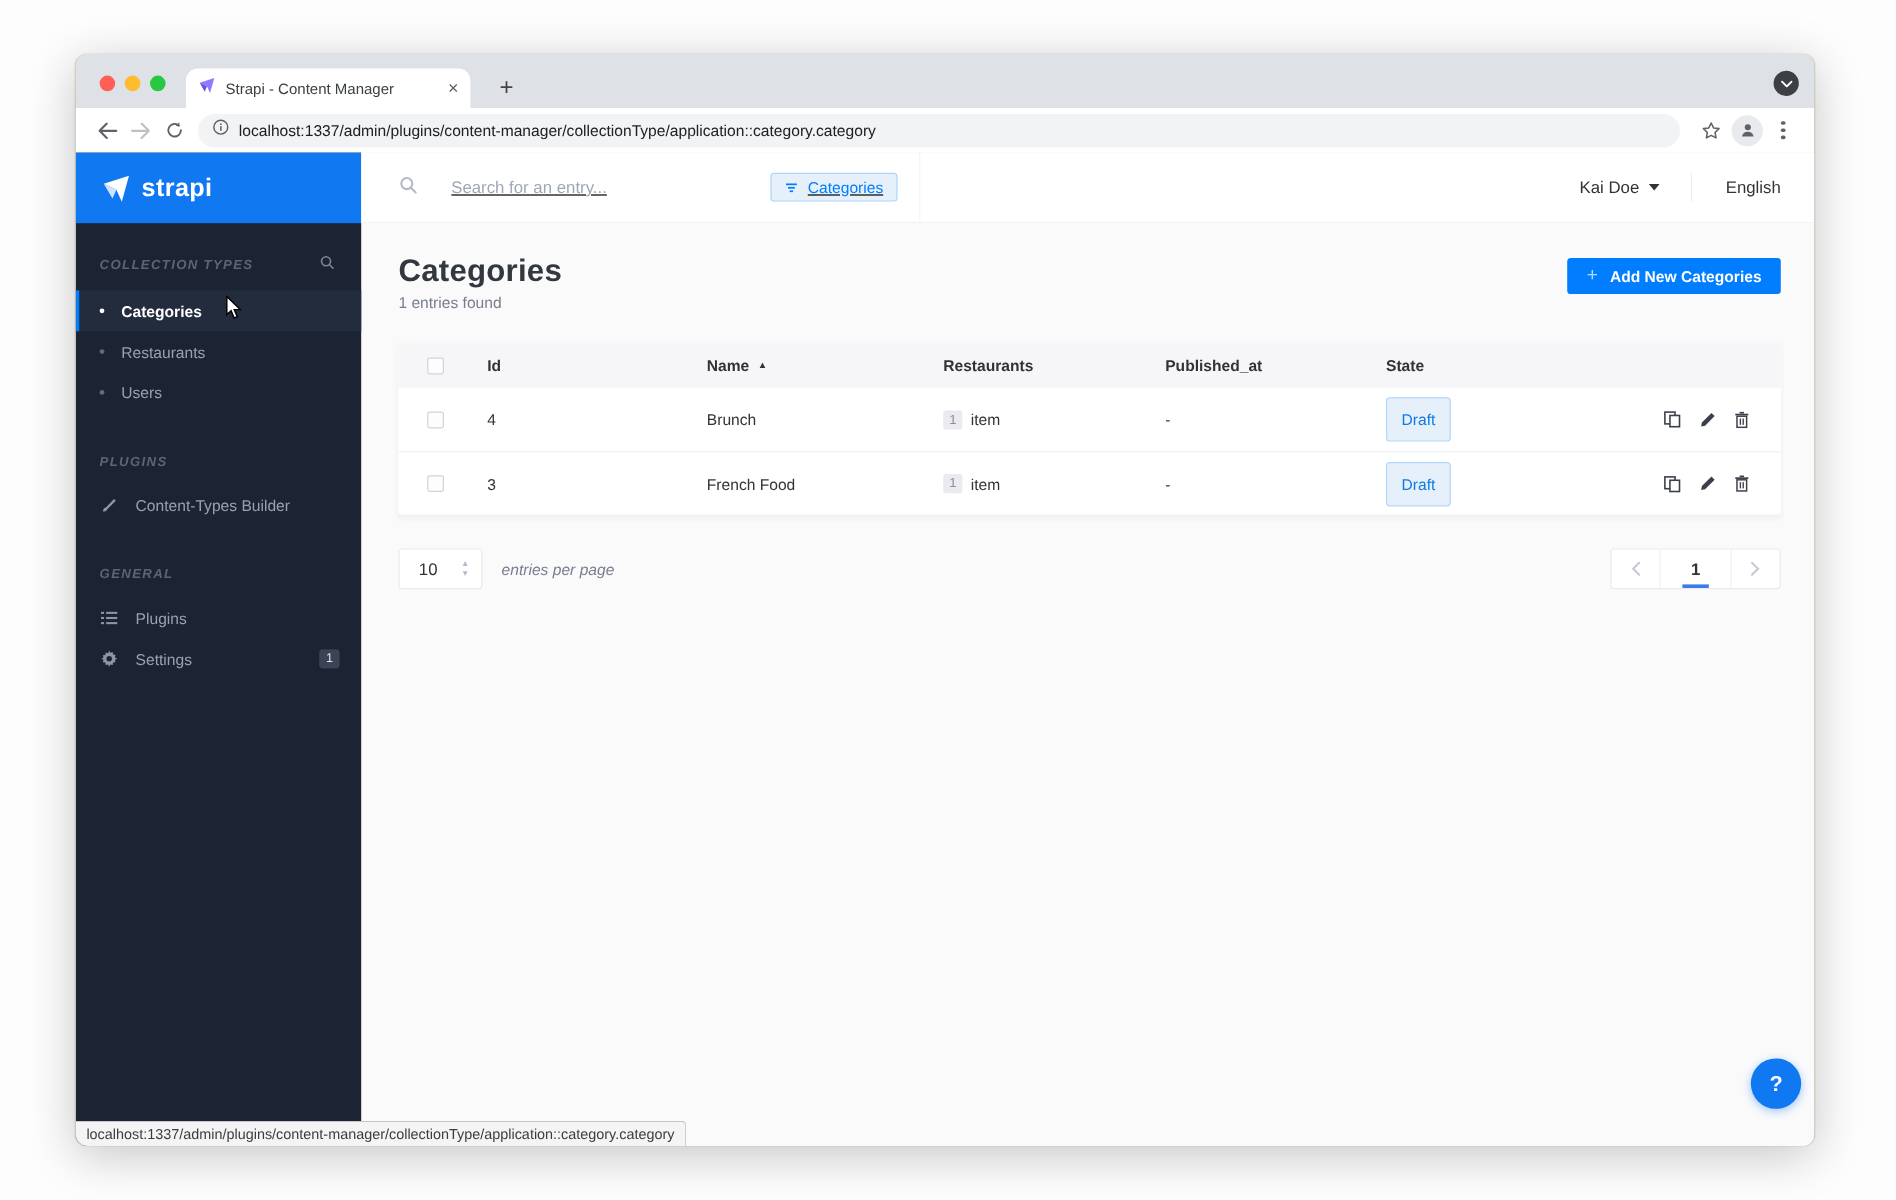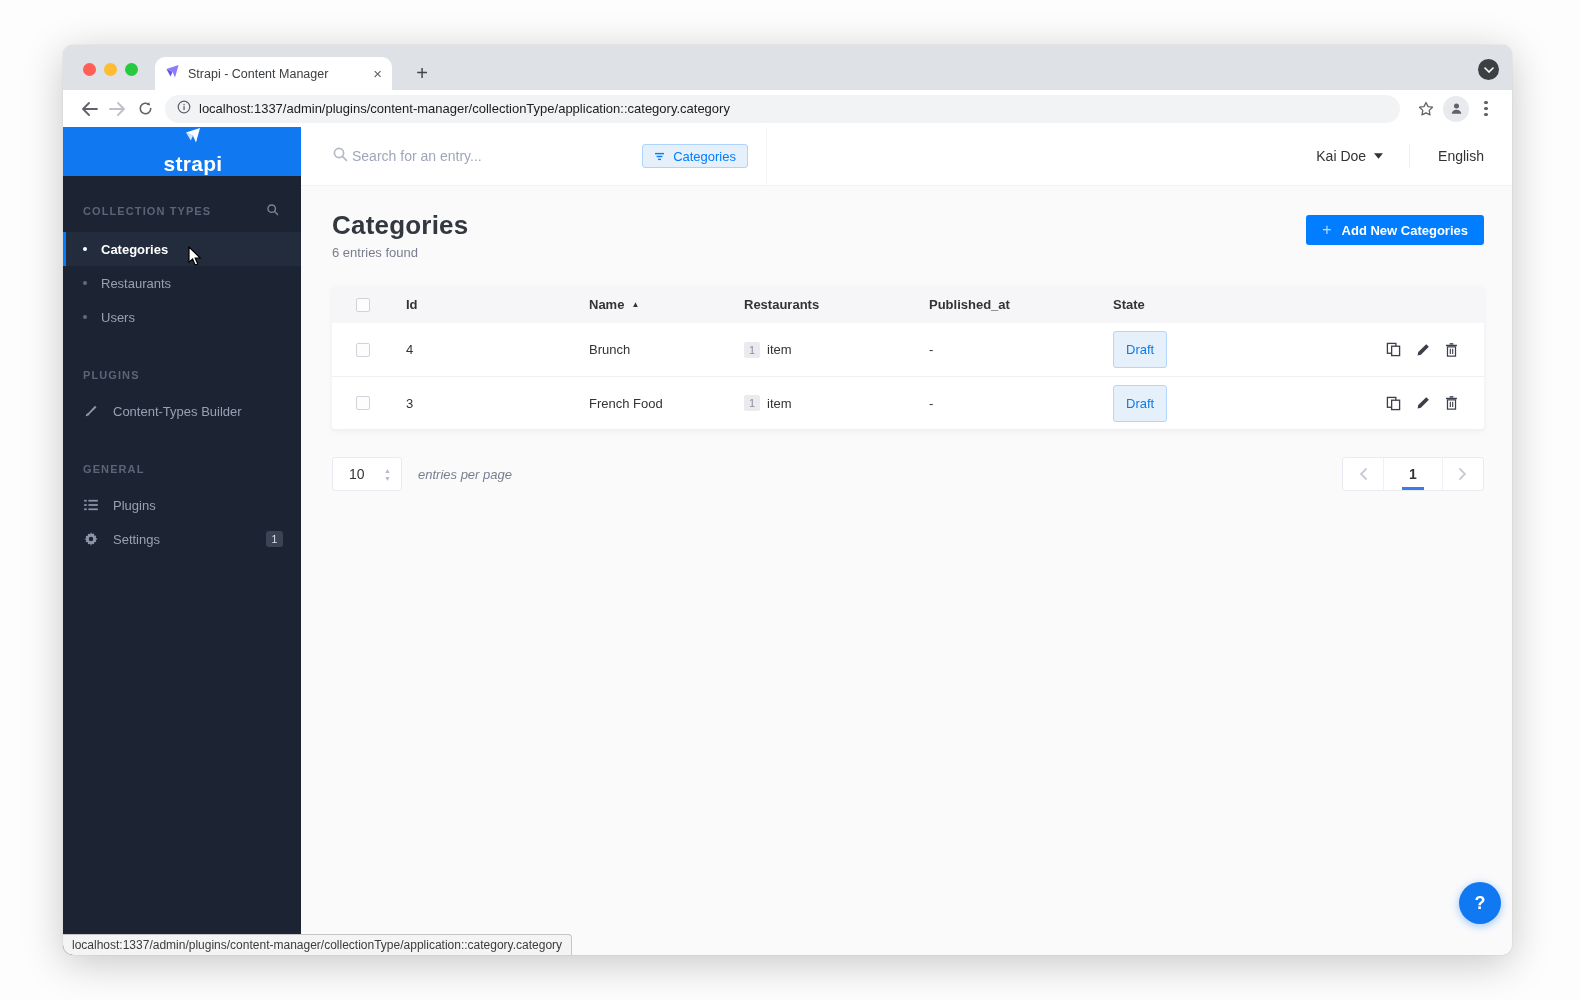--- a/index.html
+++ b/index.html
@@ -37,7 +37,7 @@
 
   
   .sidebar { width:238px; background:#1c2433; flex-shrink:0; display:flex; flex-direction:column; }
-  .logo { height:49px; background:#1079f1; display:flex; align-items:center; padding-left:22px; gap:9px; flex-shrink:0;flex-direction:column; }
+  .logo { height:59px; background:#1079f1; display:flex; align-items:center; padding-left:22px; gap:9px; flex-shrink:0; }
   .logo-text { color:#fff; font-size:21px; font-weight:bold; letter-spacing:.3px; }
   .side-section { margin-top:24px; }
   .side-label-row { display:flex; align-items:center; justify-content:space-between; padding:0 22px 0 20px; height:22px; }

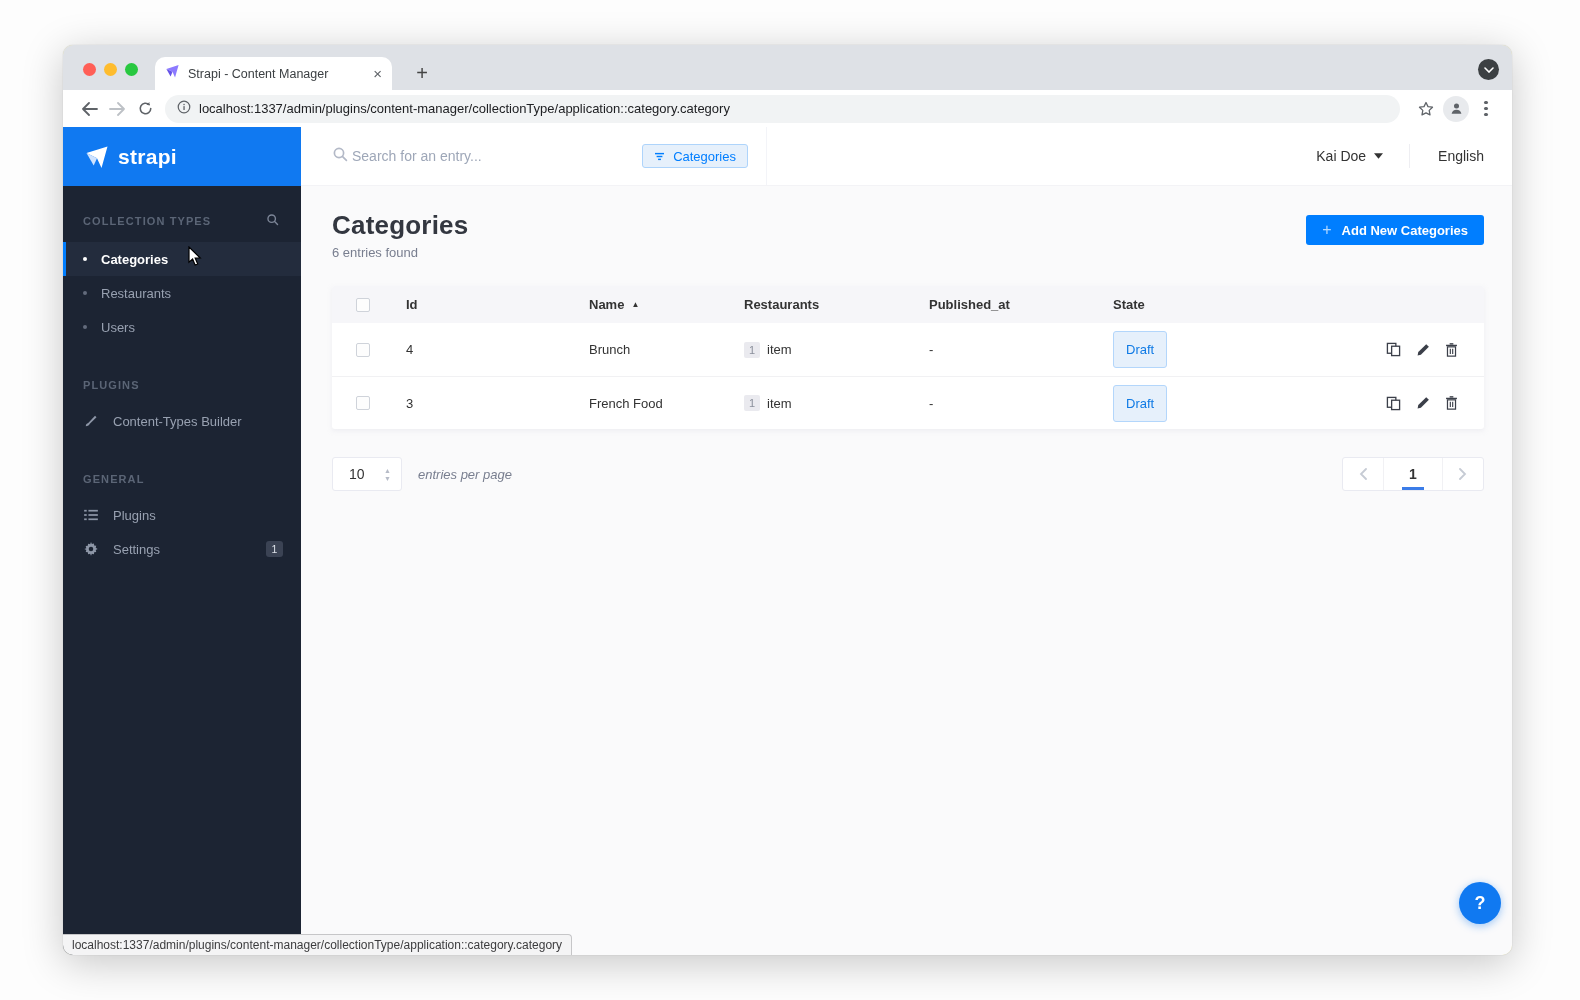--- a/index.html
+++ b/index.html
@@ -55,7 +55,7 @@
   
   .main { flex:1; display:flex; flex-direction:column; min-width:0; }
   .topbar { height:59px; background:#fff; display:flex; flex-shrink:0; border-bottom:1px solid #f3f3f6; }
-  .search-zone { width:466px; display:flex; align-items:center; padding:0 18px 0 31px; gap:4px; border-right:1px solid #f3f4f8; }
+  .search-zone { width:466px; display:flex; align-items:center; padding:0 18px 0 31px; gap:28px; border-right:1px solid #f3f4f8;text-decoration:underline; }
   .search-input { border:none; outline:none; flex:1; font-size:14px; color:#333; background:transparent; font-family:"Liberation Sans",sans-serif; }
   .search-input::placeholder { color:#9ea7b8; }
   .chip { display:flex; align-items:center; gap:8px; background:#e6f0fb; border:1px solid #aed4fb;

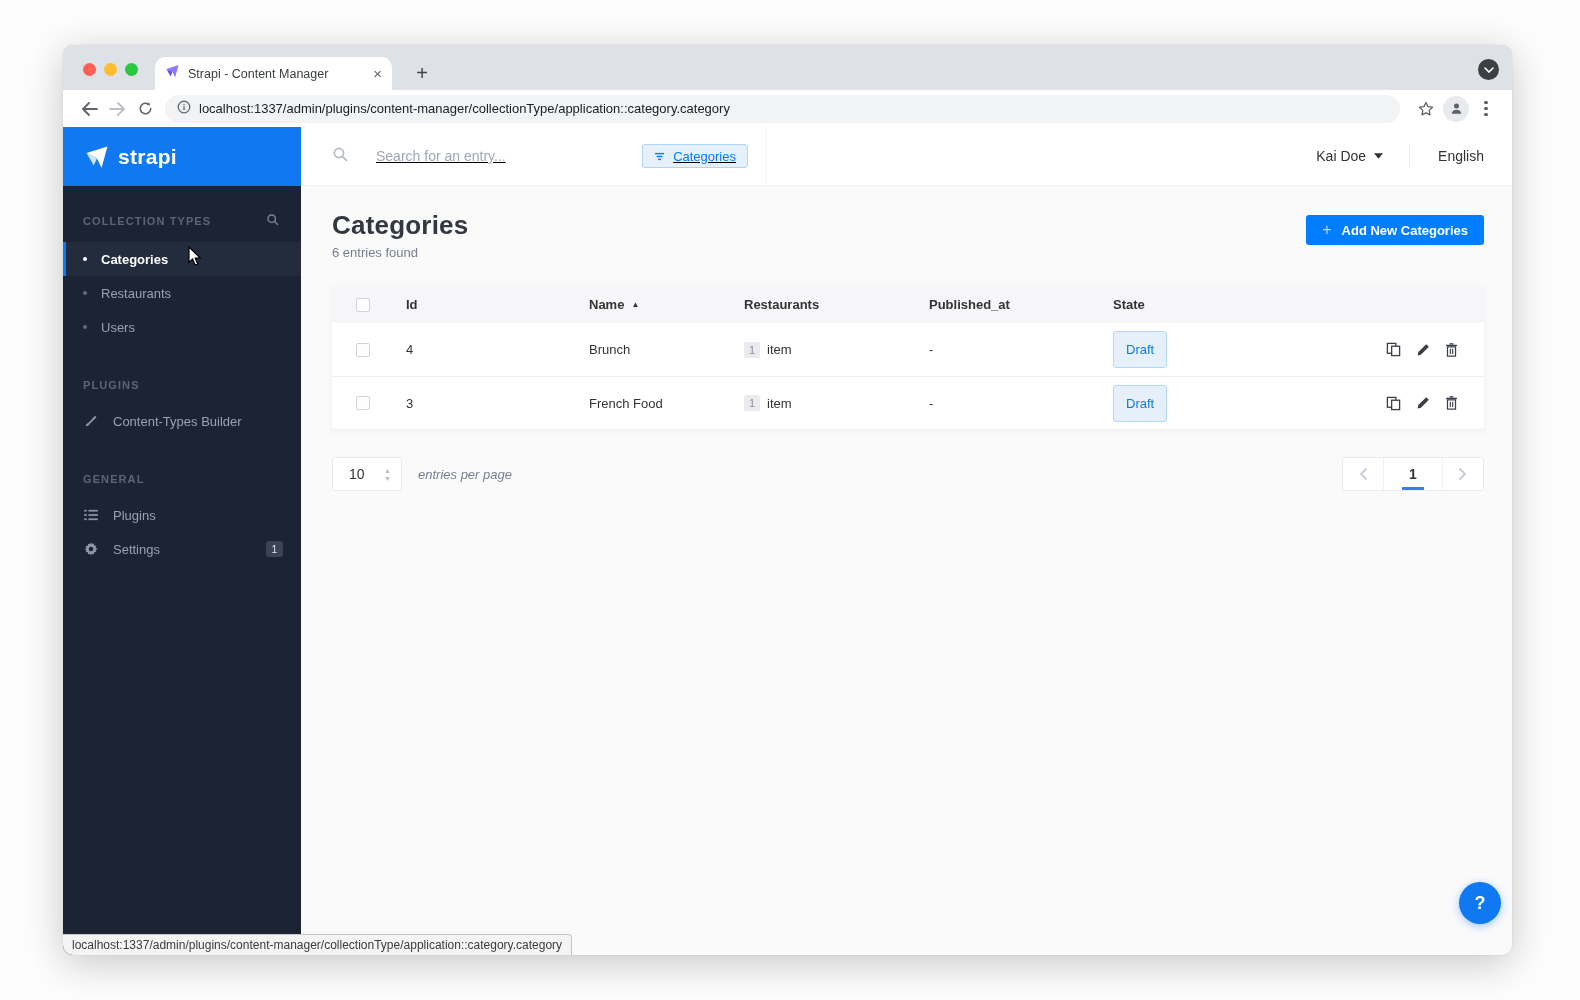--- a/index.html
+++ b/index.html
@@ -41,7 +41,7 @@
   .logo-text { color:#fff; font-size:21px; font-weight:bold; letter-spacing:.3px; }
   .side-section { margin-top:24px; }
   .side-label-row { display:flex; align-items:center; justify-content:space-between; padding:0 22px 0 20px; height:22px; }
-  .side-label { color:#5b6576; font-size:11px; font-weight:bold; letter-spacing:1.1px; }
+  .side-label { color:#5b6576; font-size:11px; font-weight:bold; letter-spacing:1.1px;font-style:italic; }
   .side-item { display:flex; align-items:center; height:34px; padding-left:20px; gap:14px;
                color:#98a1b1; font-size:13px; position:relative; }
   .side-item .bullet { width:4px; height:4px; border-radius:50%; background:#626b7c; }

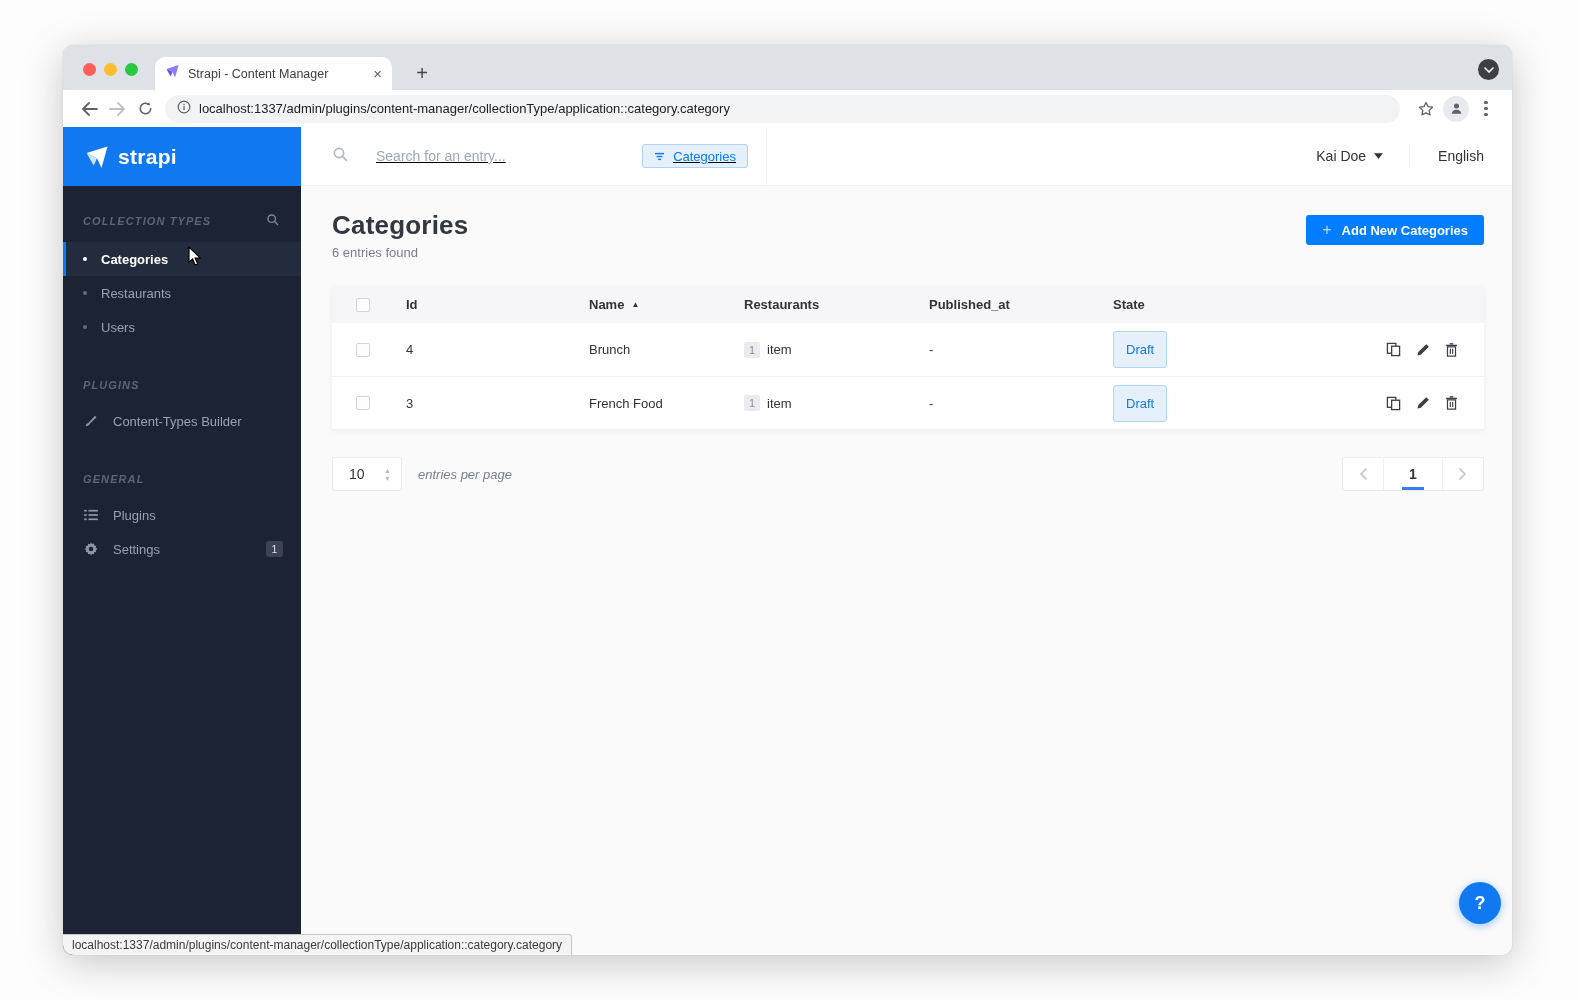--- a/index.html
+++ b/index.html
@@ -322,7 +322,7 @@
         <div class="page-head">
           <div>
             <div class="page-title">Categories</div>
-            <div class="page-sub">6 entries found</div>
+            <div class="page-sub">1 entries found</div>
           </div>
           <button class="btn-primary">
             <span class="plus">+</span>

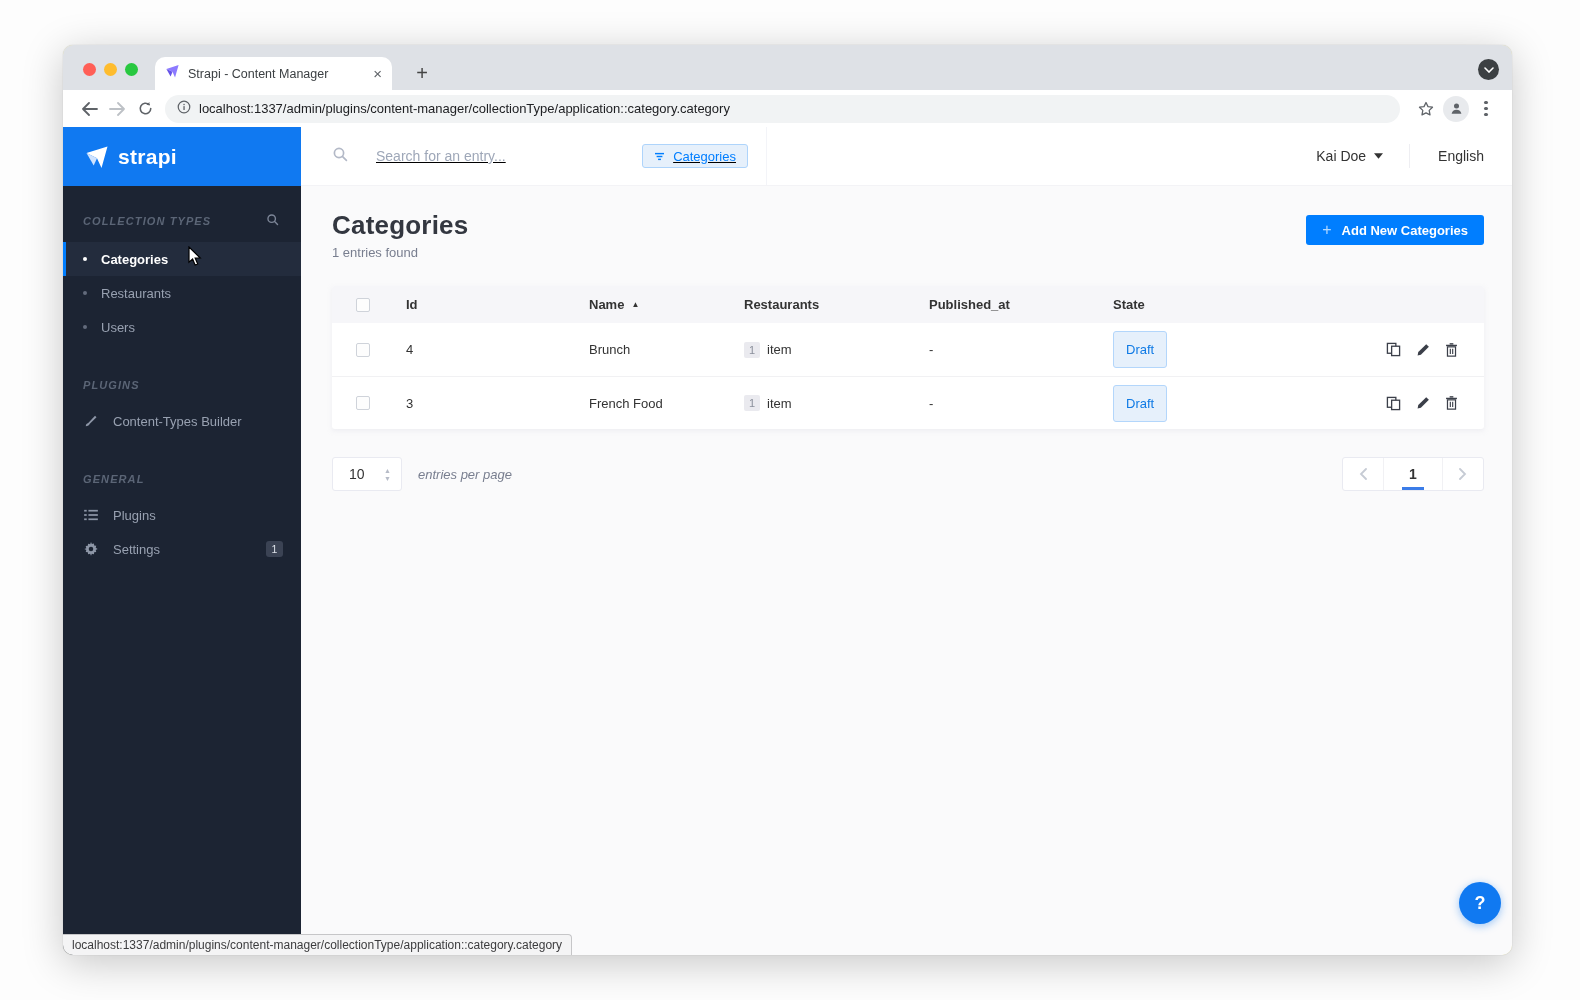--- a/index.html
+++ b/index.html
@@ -89,7 +89,7 @@
   .col-check { width:50px; display:flex; align-items:center; }
   .checkbox { width:14px; height:14px; border:1px solid #cfd3da; border-radius:2px; background:#fdfdfd; }
   .col-id { width:183px; }
-  .col-name { width:155px; display:flex; align-items:center; gap:7px; }
+  .col-name { width:197px; display:flex; align-items:center; gap:7px; }
   .col-rest { width:185px; display:flex; align-items:center; gap:7px; }
   .col-pub { width:184px; }
   .col-state { flex:1; }

